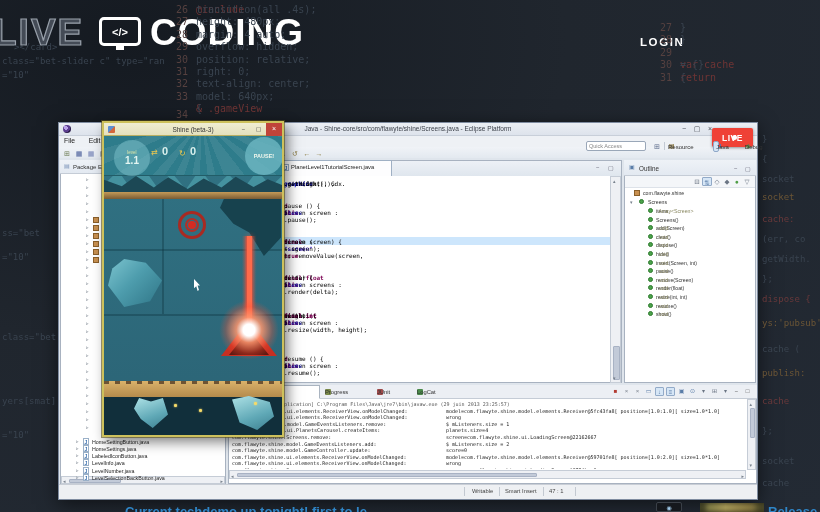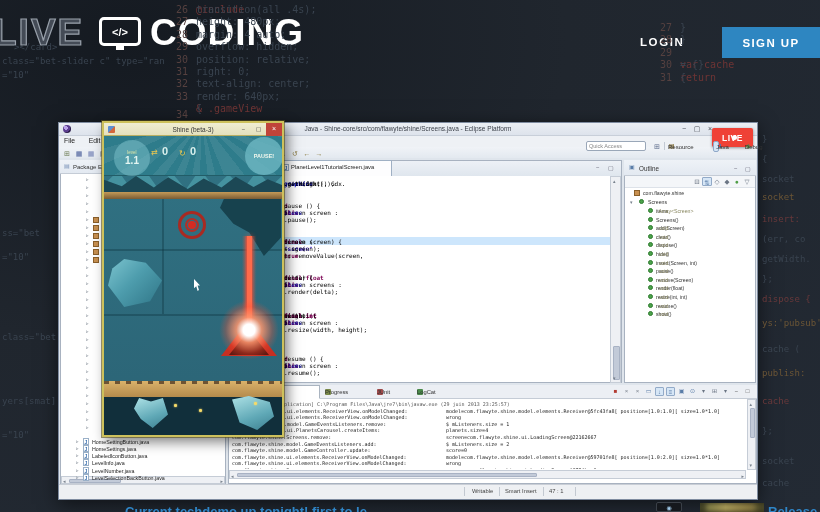--- a/index.html
+++ b/index.html
@@ -151,7 +151,6 @@
     </div>
   <div class="logo-coding">CODING</div>
   <div class="login">LOGIN</div>
-  <div class="signup" style="background:#2e86c1;">SIGN UP</div>
 
   <div class="ewin"></div>
   <div class="etitle"></div>

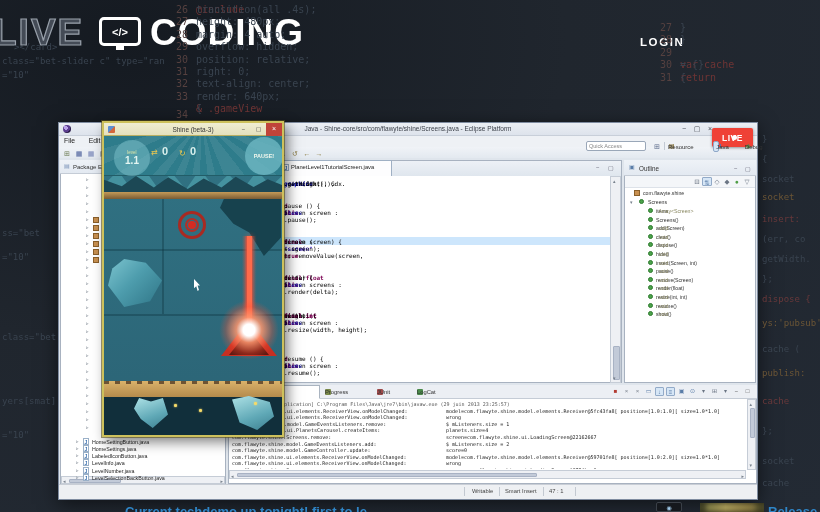--- a/index.html
+++ b/index.html
@@ -427,7 +427,7 @@
     </div>
     <div class="bgnum" style="left: 176px; top: 90.8px; z-index: 0;">33</div>
     <div class="bgline" style="left: 196px; top: 90.8px; z-index: 0;">
-      <span>render: 640px;</span>
+      <span>model: 640px;</span>
     </div>
     <div class="bgnum" style="left: 176px; top: 109px; z-index: 0;">34</div>
     <div class="bgline" style="left: 196px; top: 103.2px; z-index: 0;">

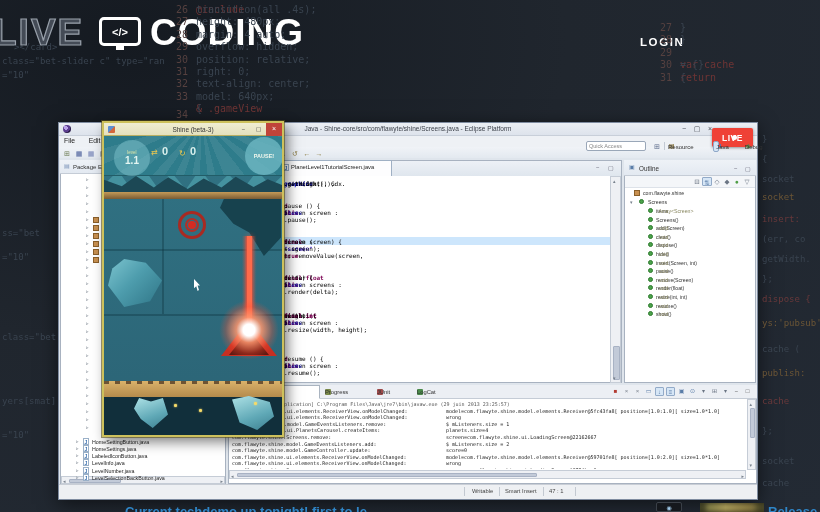--- a/index.html
+++ b/index.html
@@ -468,7 +468,7 @@
     <div class="bgtok " style="left: 762px; top: 154px; z-index: 0;">{</div>
     <div class="bgtok " style="left: 762px; top: 174px; z-index: 0;">socket</div>
     <div class="bgtok o" style="left: 762px; top: 192px; z-index: 0;">socket</div>
-    <div class="bgtok r" style="left: 762px; top: 214px; z-index: 0;">insert:</div>
+    <div class="bgtok r" style="left: 762px; top: 214px; z-index: 0;">cache:</div>
     <div class="bgtok " style="left: 762px; top: 234px; z-index: 0;">(err, co</div>
     <div class="bgtok " style="left: 762px; top: 254px; z-index: 0;">getWidth.</div>
     <div class="bgtok " style="left: 762px; top: 274px; z-index: 0;">};</div>

